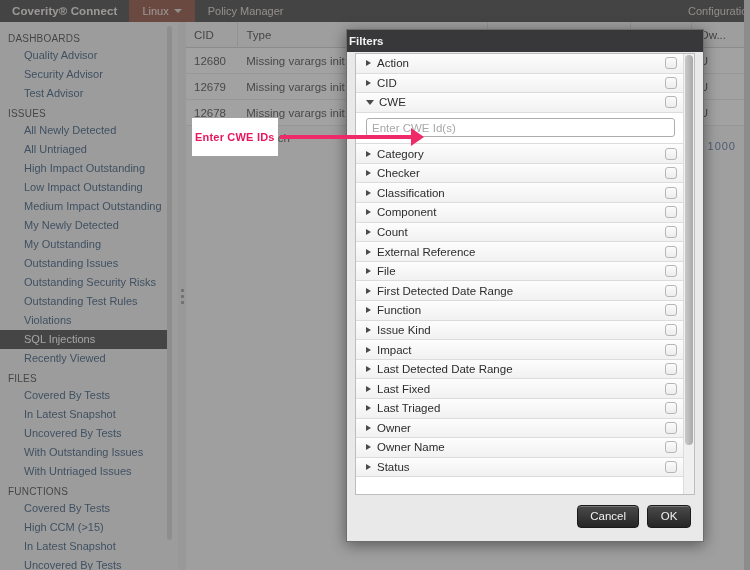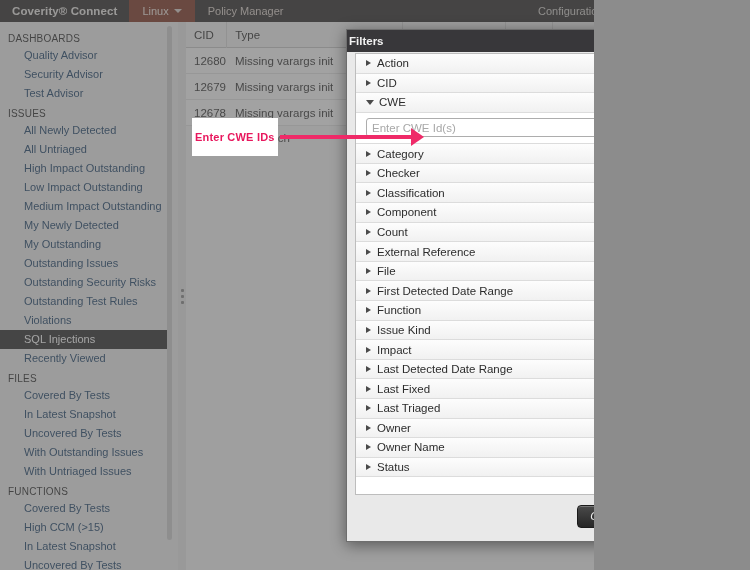--- a/index.html
+++ b/index.html
@@ -11,7 +11,7 @@
   }
   #app {
     position: relative;
-    width: 594px; height: 570px;
+    width: 744px; height: 570px;
     overflow: hidden;
   }
 

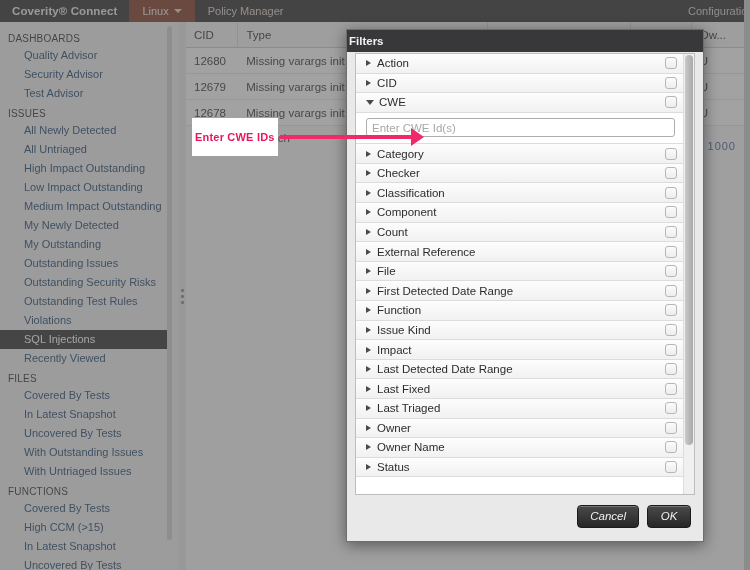--- a/index.html
+++ b/index.html
@@ -268,7 +268,7 @@
   .dlg-footer {
     flex: none; height: 46px;
     display: flex; align-items: center; justify-content: flex-end;
-    gap: 8px; padding: 0 12px 4px 16px; font-style: italic;
+    gap: 8px; padding: 0 12px 4px 16px;
   }
   .btn {
     min-width: 56px; height: 23px;

